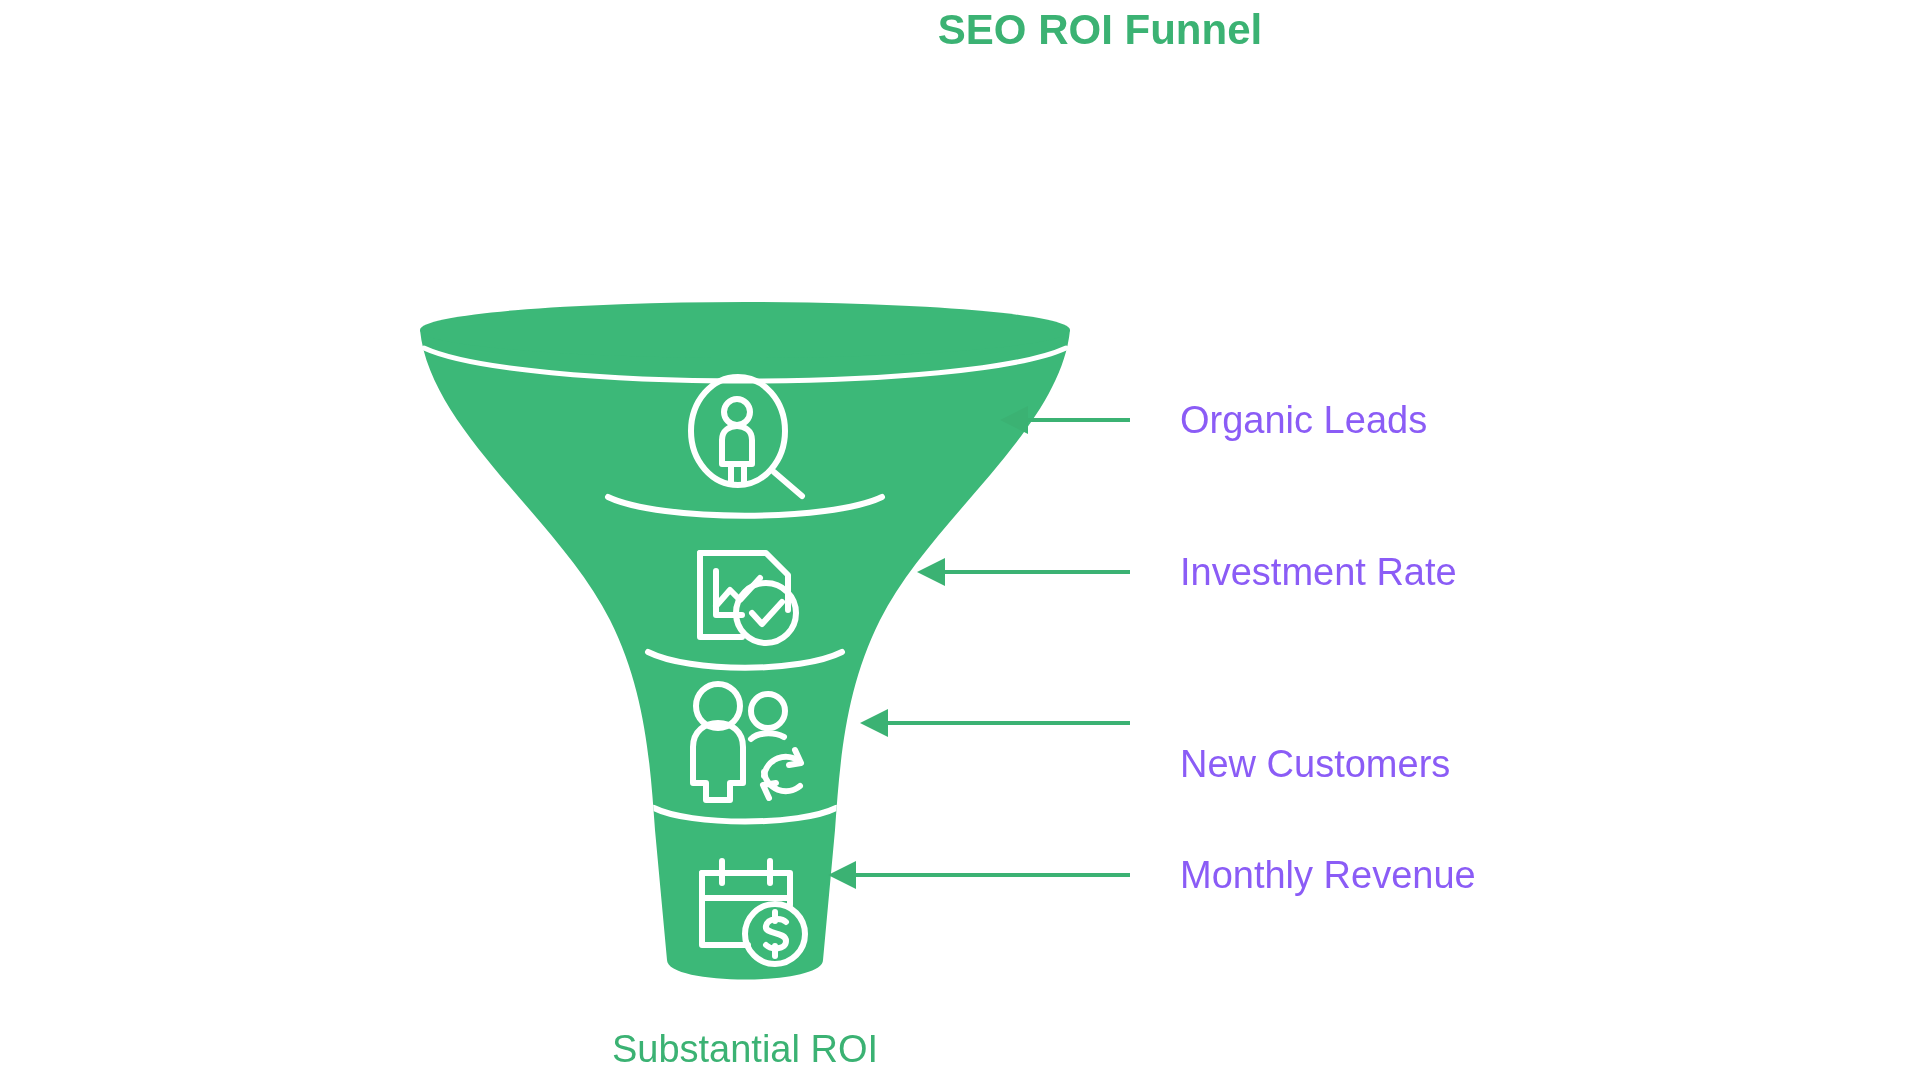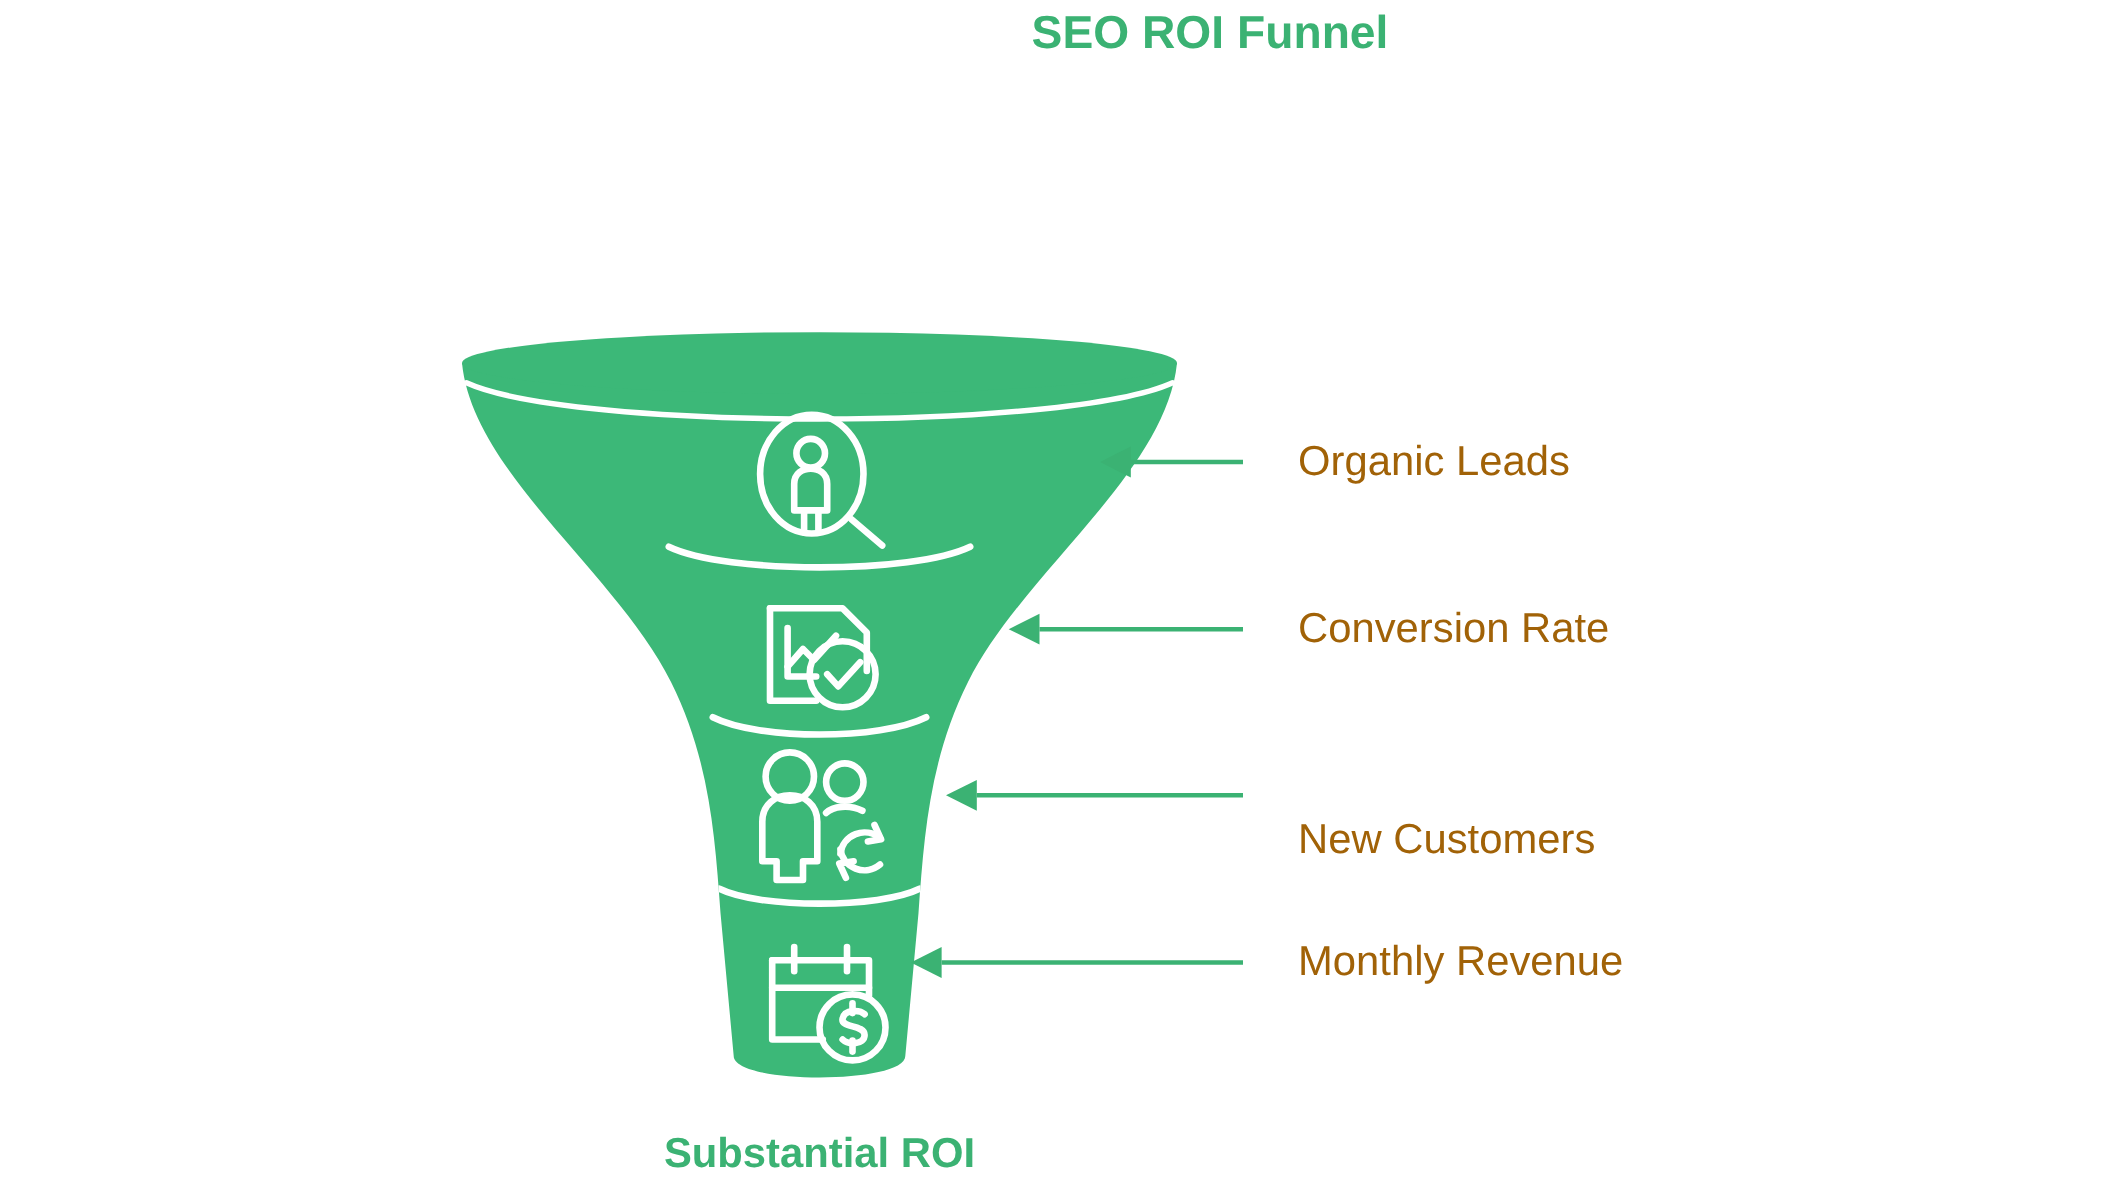--- a/index.html
+++ b/index.html
@@ -55,7 +55,7 @@
   .stage-label {
     position: absolute;
     font-size: 38px;
-    color: #a16207;
+    color: #8b5cf6;
     white-space: nowrap;
     left: 1180px;
     transform: translateY(-50%);

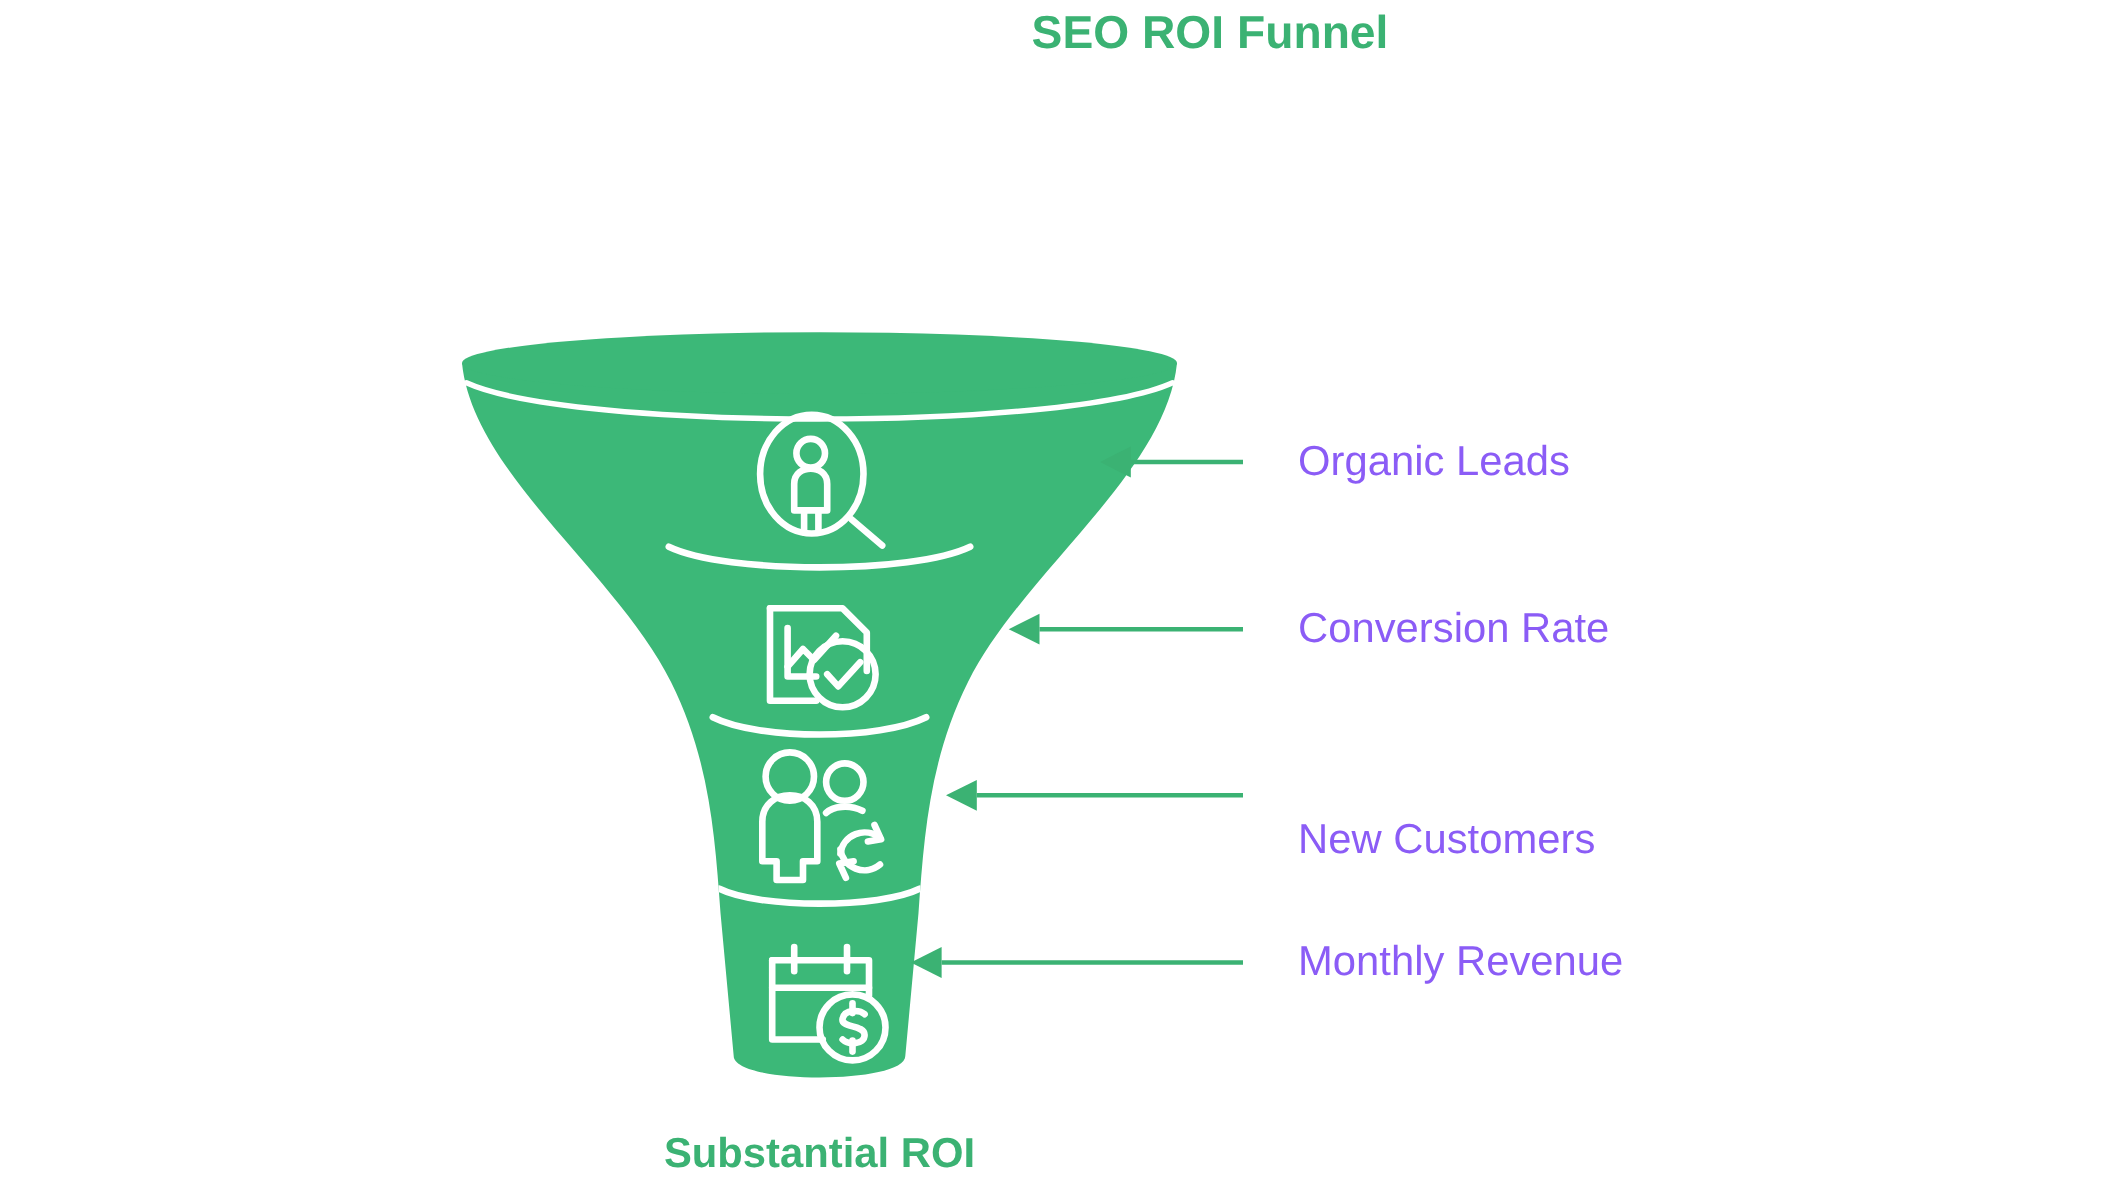--- a/index.html
+++ b/index.html
@@ -192,7 +192,7 @@
   </svg>
 
   <div class="stage-label" style="top:420px;">Organic Leads</div>
-  <div class="stage-label" style="top:572px;">Conversion Rate</div>
+  <div class="stage-label" style="top:572px;">Investment Rate</div>
   <div class="stage-label" style="top:723px;margin-top:41px;">New Customers</div>
   <div class="stage-label" style="top:875px;">Monthly Revenue</div>
 

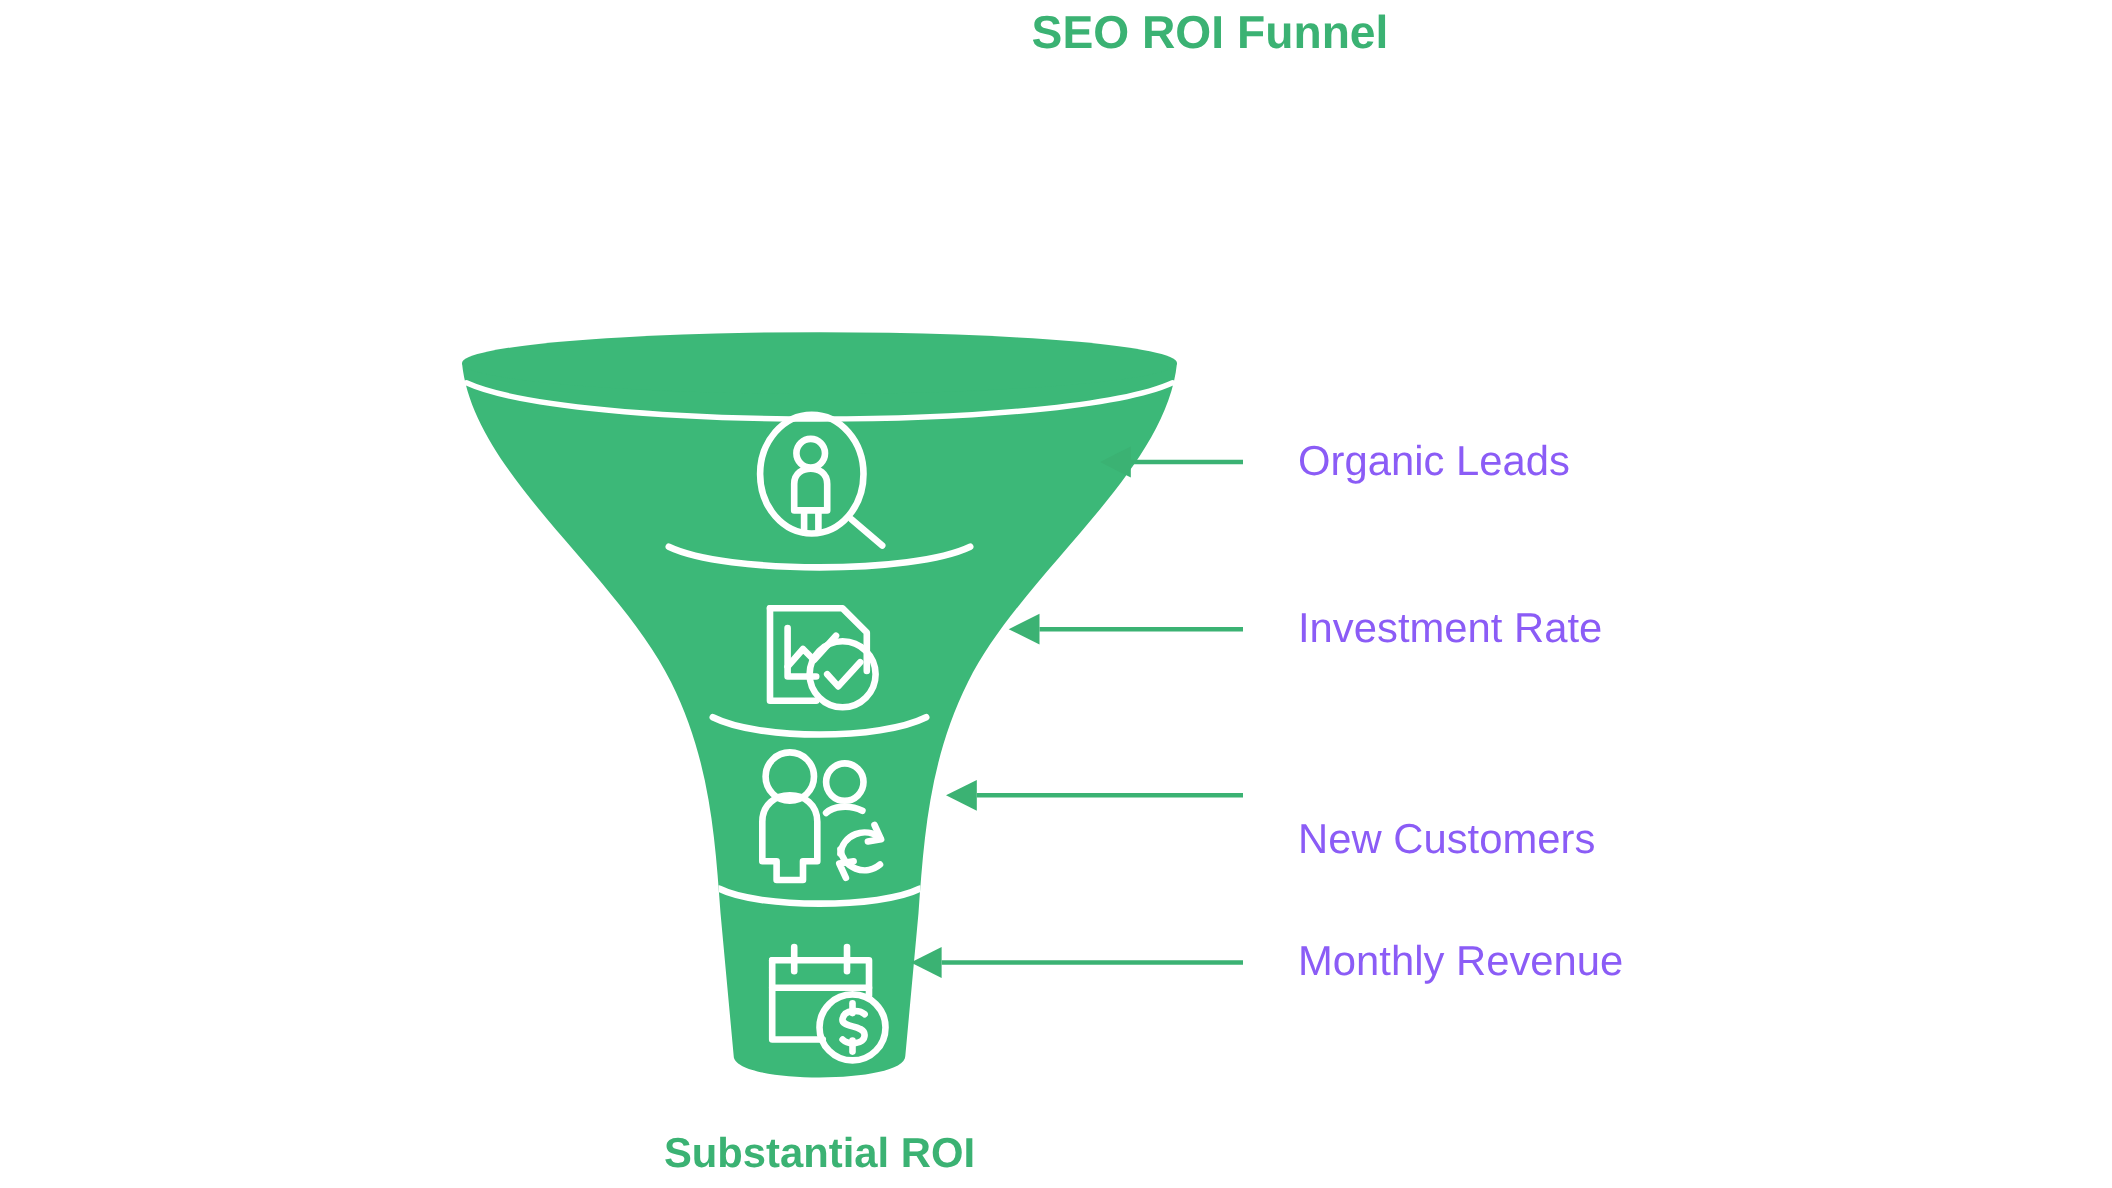--- a/index.html
+++ b/index.html
@@ -50,7 +50,6 @@
     left: 405px;
     top: 1028px;
     width: 680px;
-    font-weight: bold;
   }
   .stage-label {
     position: absolute;

